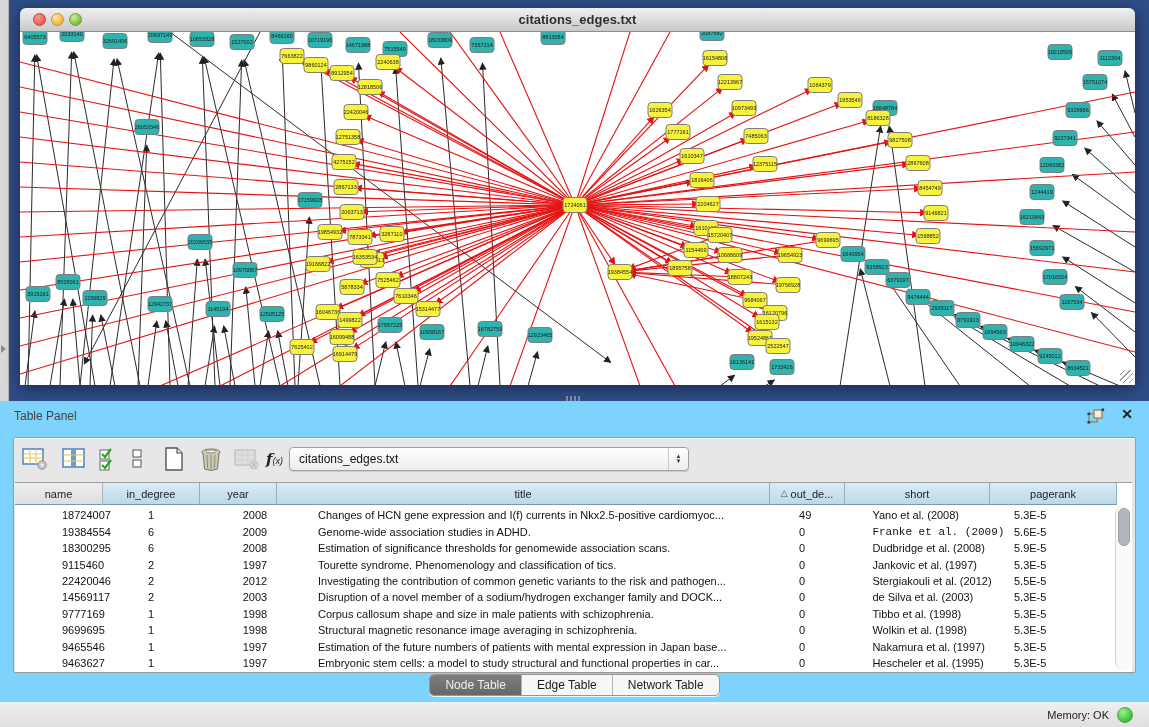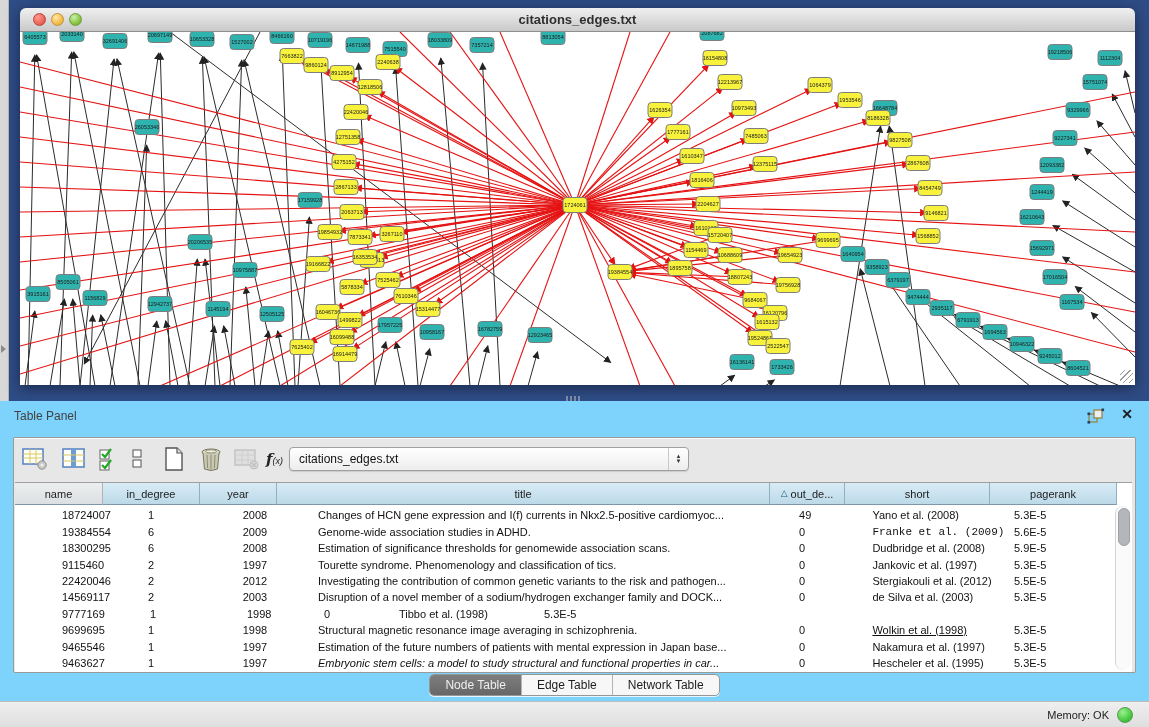--- a/index.html
+++ b/index.html
@@ -896,6 +896,7 @@
             <div class="td" style="width: 88px;">9777169</div>
             <div class="td" style="width: 97px;">1</div>
             <div class="td" style="width: 77px;">1998</div>
+            <div class="td" style="width: 493px;">Corpus callosum shape and size in male patients with schizophrenia.</div>
             <div class="td" style="width: 75px;">0</div>
             <div class="td" style="width: 145px;">Tibbo et al. (1998)</div>
             <div class="td" style="width: 127px;">5.3E-5</div>

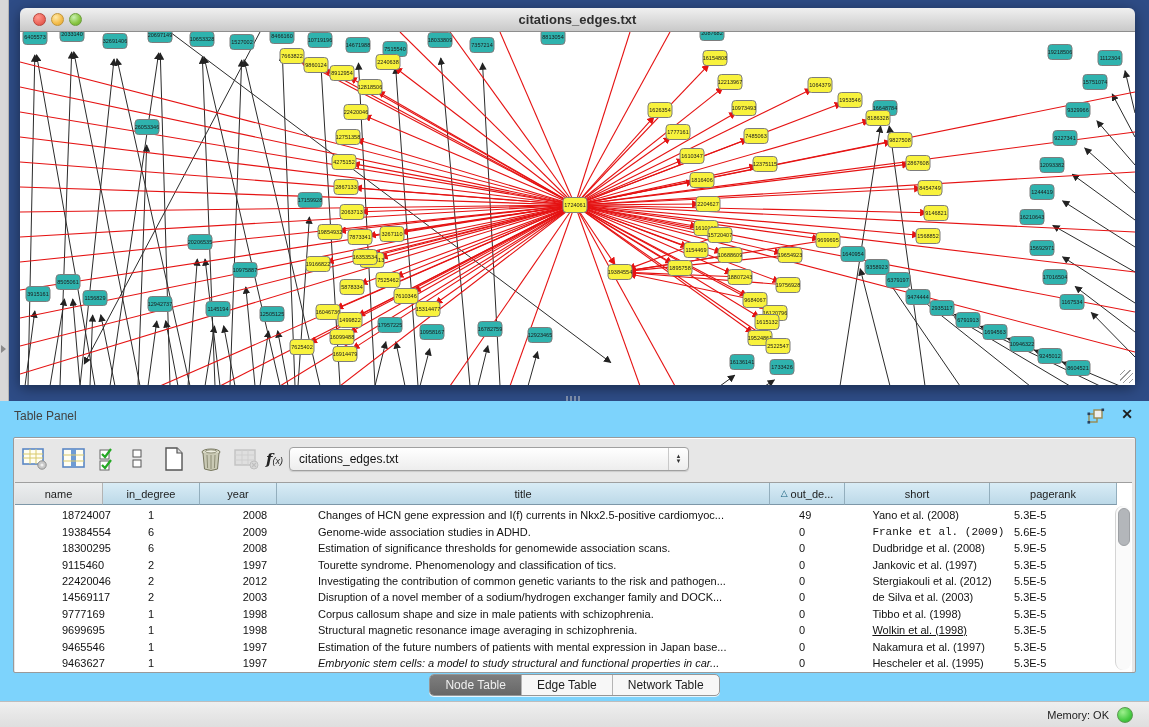--- a/index.html
+++ b/index.html
@@ -907,7 +907,7 @@
             <div class="td" style="width: 77px;">1998</div>
             <div class="td" style="width: 493px;">Structural magnetic resonance image averaging in schizophrenia.</div>
             <div class="td" style="width: 75px;">0</div>
-            <div class="td" style="width: 145px; text-decoration: underline;">Wolkin et al. (1998)</div>
+            <div class="td" style="width: 145px;">Wolkin et al. (1998)</div>
             <div class="td" style="width: 127px;">5.3E-5</div>
           </div>
           <div class="tr">

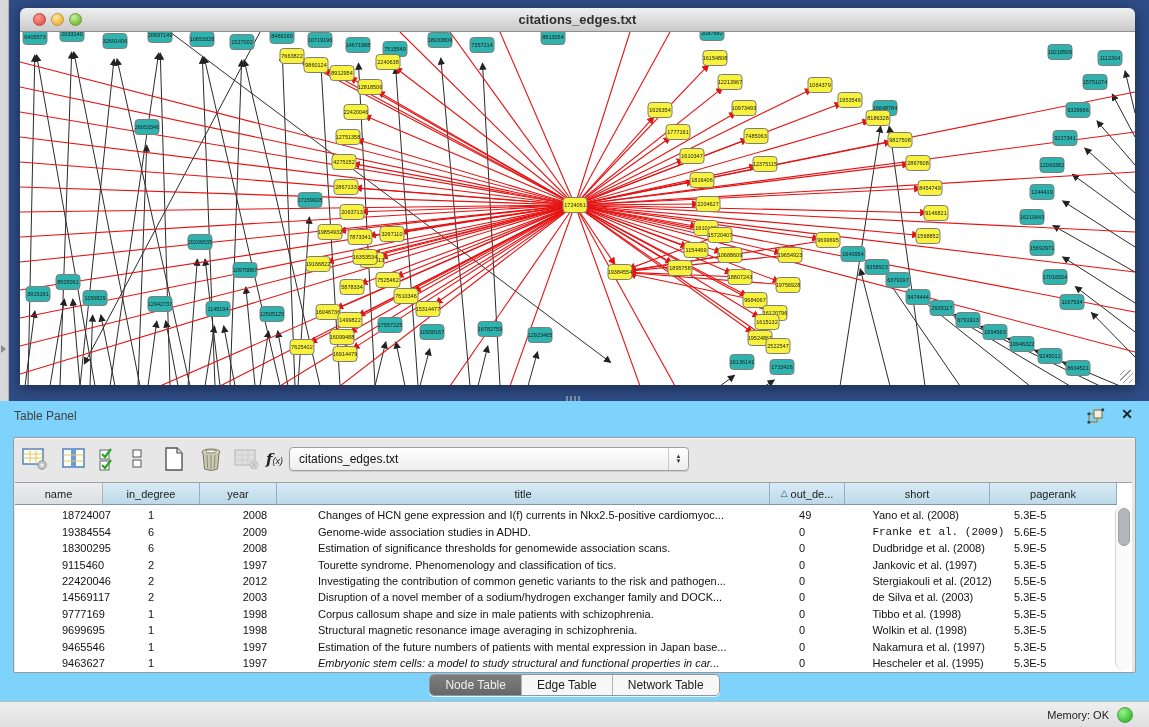--- a/index.html
+++ b/index.html
@@ -923,7 +923,7 @@
             <div class="td" style="width: 88px;">9463627</div>
             <div class="td" style="width: 97px;">1</div>
             <div class="td" style="width: 77px;">1997</div>
-            <div class="td" style="width: 493px; font-style: italic;">Embryonic stem cells: a model to study structural and functional properties in car...</div>
+            <div class="td" style="width: 493px;">Embryonic stem cells: a model to study structural and functional properties in car...</div>
             <div class="td" style="width: 75px;">0</div>
             <div class="td" style="width: 145px;">Hescheler et al. (1995)</div>
             <div class="td" style="width: 127px;">5.3E-5</div>

